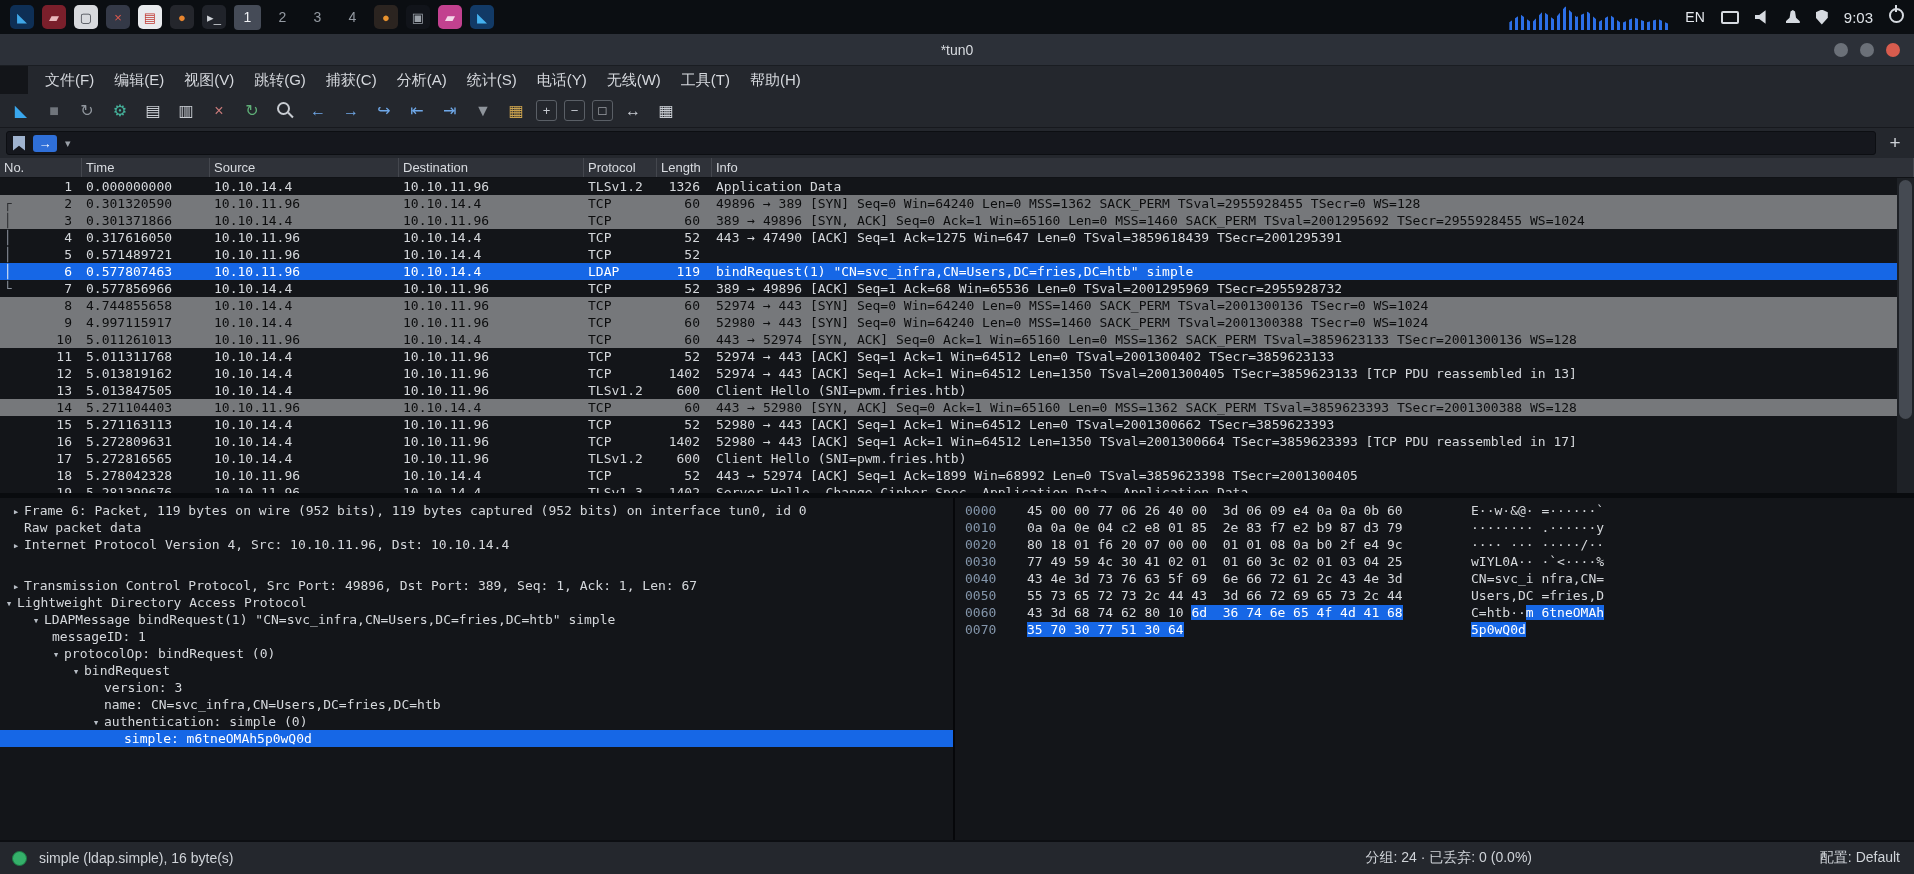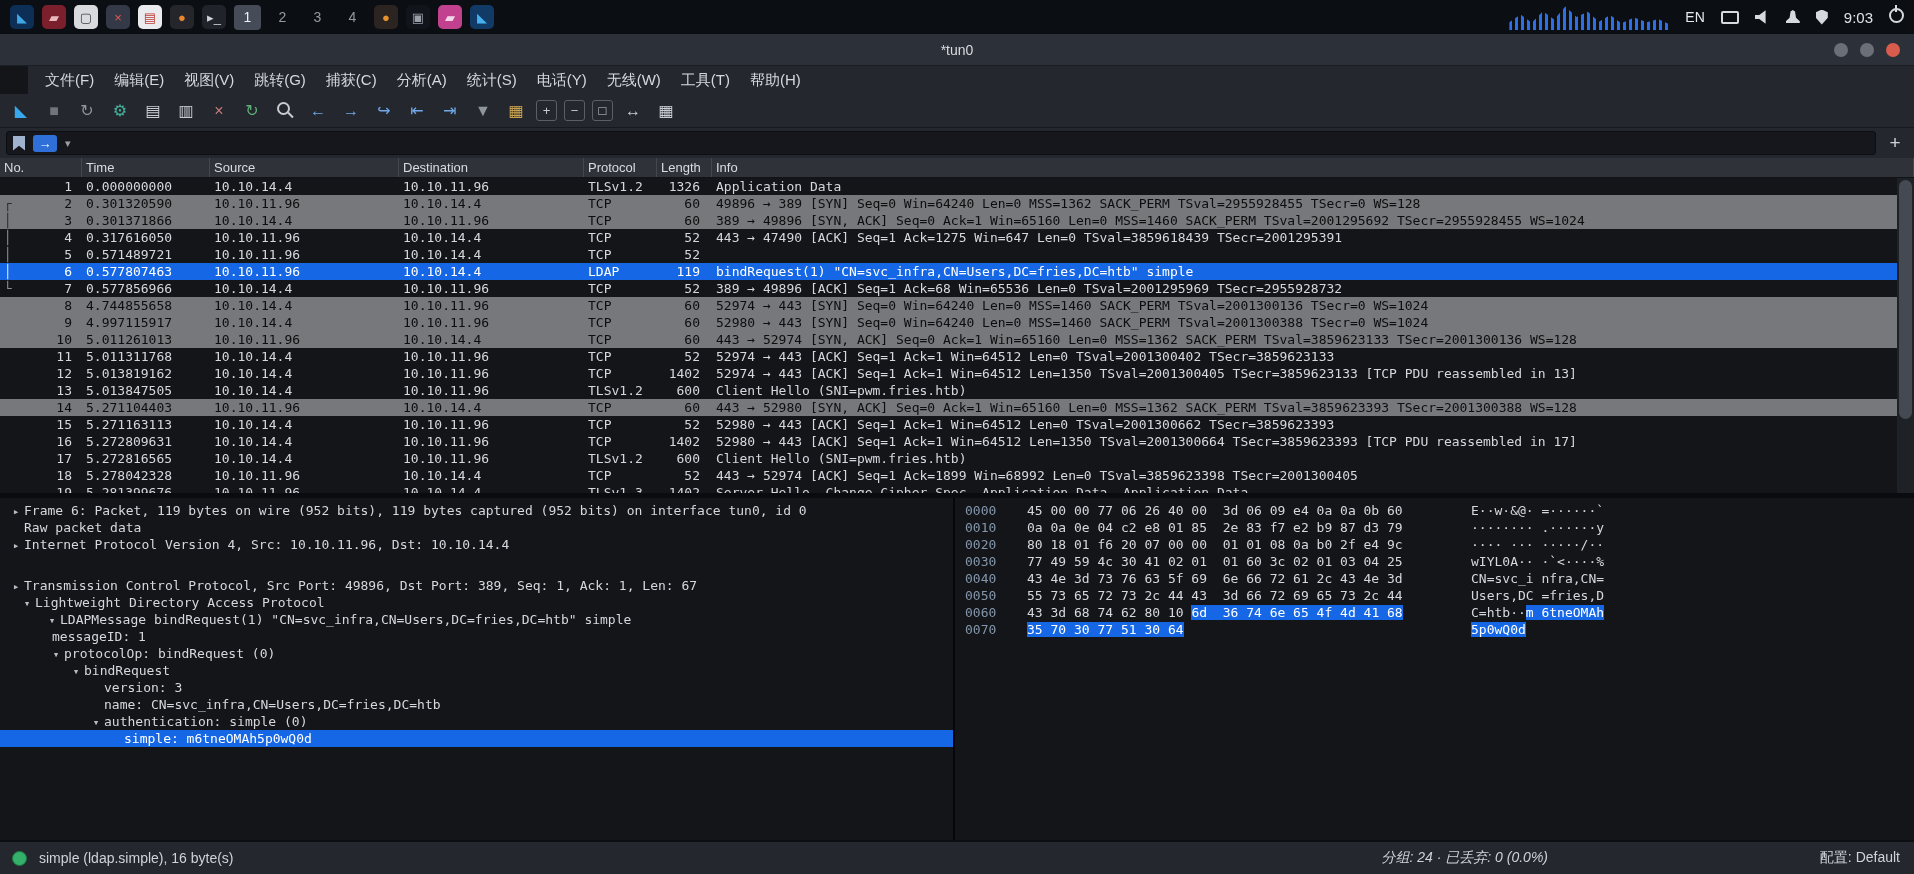--- a/index.html
+++ b/index.html
@@ -401,7 +401,7 @@
           <div class="dline" style="padding-left: 8px;"><span class="dexp"></span><span>Raw packet data</span></div>
           <div class="dline" style="padding-left: 8px;"><span class="dexp">▸</span><span>Internet Protocol Version 4, Src: 10.10.11.96, Dst: 10.10.14.4</span></div>
           <div class="dline" style="padding-left: 8px; margin-top: 24px;"><span class="dexp">▸</span><span>Transmission Control Protocol, Src Port: 49896, Dst Port: 389, Seq: 1, Ack: 1, Len: 67</span></div>
-          <div class="dline" style="padding-left: 19px;"><span class="dexp">▾</span><span>Lightweight Directory Access Protocol</span></div>
+          <div class="dline" style="padding-left: 1px;"><span class="dexp">▾</span><span>Lightweight Directory Access Protocol</span></div>
           <div class="dline" style="padding-left: 44px;"><span class="dexp">▾</span><span>LDAPMessage bindRequest(1) "CN=svc_infra,CN=Users,DC=fries,DC=htb" simple</span></div>
           <div class="dline" style="padding-left: 36px;"><span class="dexp"></span><span>messageID: 1</span></div>
           <div class="dline" style="padding-left: 48px;"><span class="dexp">▾</span><span>protocolOp: bindRequest (0)</span></div>

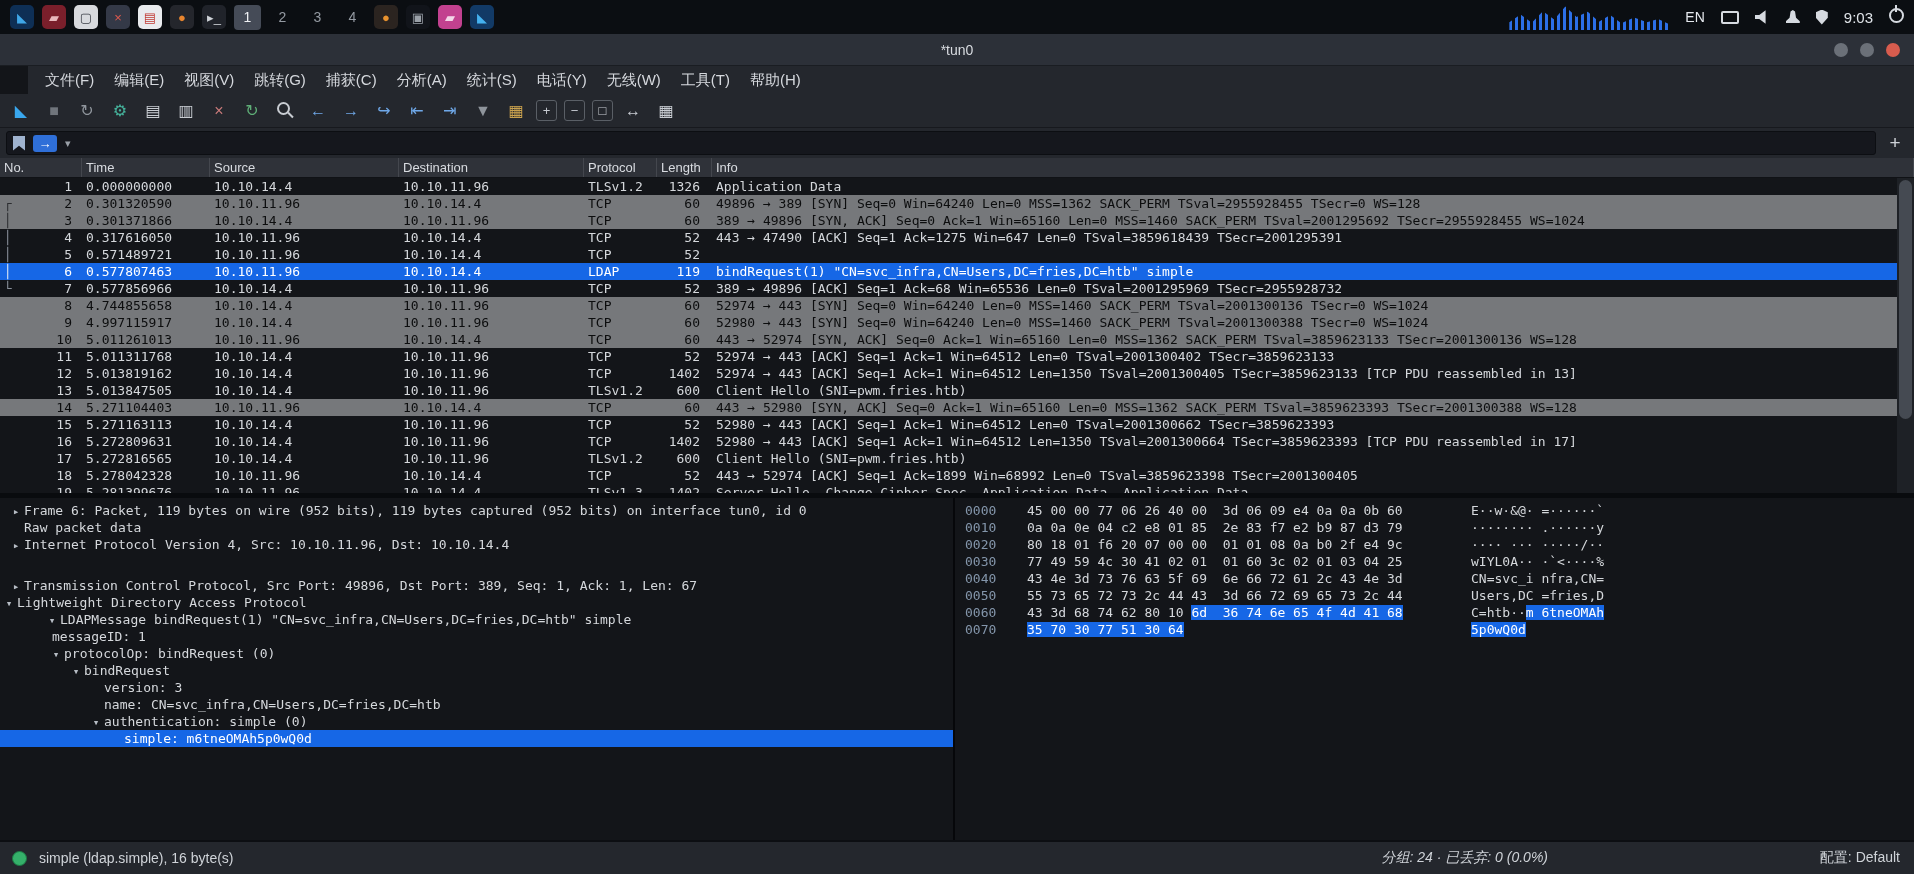--- a/index.html
+++ b/index.html
@@ -402,7 +402,7 @@
           <div class="dline" style="padding-left: 8px;"><span class="dexp">▸</span><span>Internet Protocol Version 4, Src: 10.10.11.96, Dst: 10.10.14.4</span></div>
           <div class="dline" style="padding-left: 8px; margin-top: 24px;"><span class="dexp">▸</span><span>Transmission Control Protocol, Src Port: 49896, Dst Port: 389, Seq: 1, Ack: 1, Len: 67</span></div>
           <div class="dline" style="padding-left: 1px;"><span class="dexp">▾</span><span>Lightweight Directory Access Protocol</span></div>
-          <div class="dline" style="padding-left: 44px;"><span class="dexp">▾</span><span>LDAPMessage bindRequest(1) "CN=svc_infra,CN=Users,DC=fries,DC=htb" simple</span></div>
+          <div class="dline" style="padding-left: 28px;"><span class="dexp">▾</span><span>LDAPMessage bindRequest(1) "CN=svc_infra,CN=Users,DC=fries,DC=htb" simple</span></div>
           <div class="dline" style="padding-left: 36px;"><span class="dexp"></span><span>messageID: 1</span></div>
           <div class="dline" style="padding-left: 48px;"><span class="dexp">▾</span><span>protocolOp: bindRequest (0)</span></div>
           <div class="dline" style="padding-left: 68px;"><span class="dexp">▾</span><span>bindRequest</span></div>

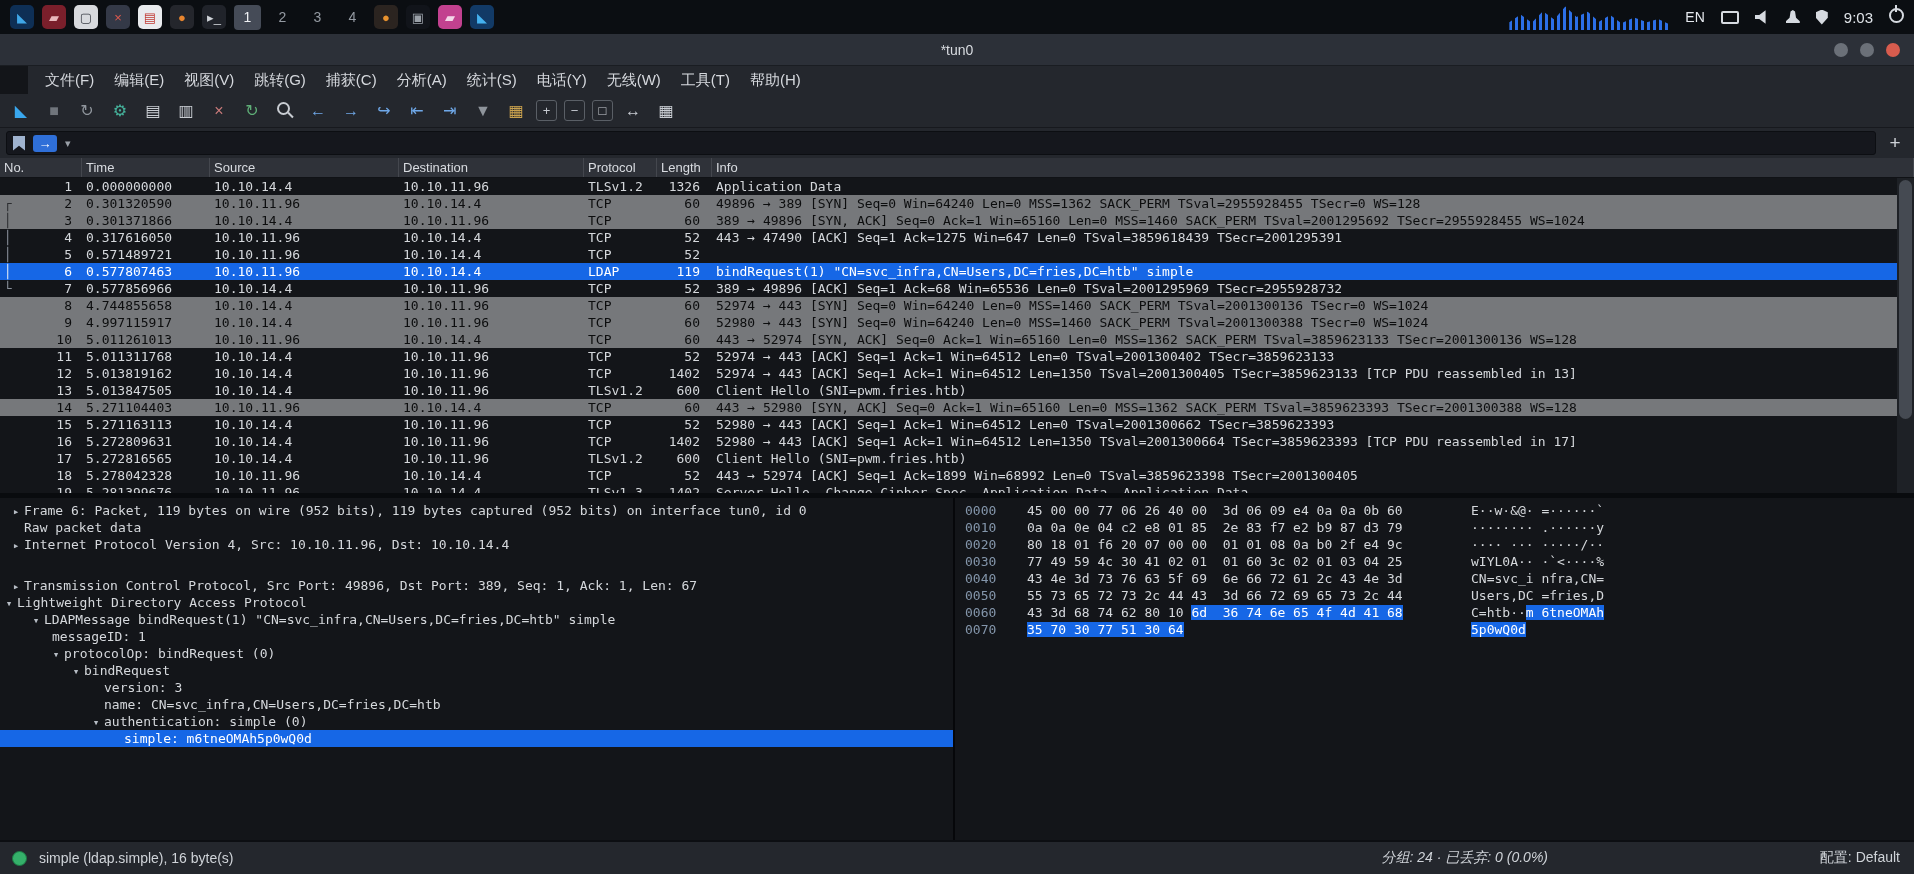--- a/index.html
+++ b/index.html
@@ -105,7 +105,7 @@
   .statusbar{height:34px;background:#24272d;border-top:2px solid #0c0e12;display:flex;align-items:center;
              padding:0 12px;gap:12px;font-size:14px;color:#cfd3d8;position:relative;}
   .sb-expert{width:15px;height:15px;border-radius:50%;background:#35b06a;border:1px solid #1c7a44;}
-  .sb-mid{position:absolute;right:366px;font-style:italic;}
+  .sb-mid{position:absolute;right:382px;}
   .sb-right{position:absolute;right:14px;}
 </style>
 </head>

